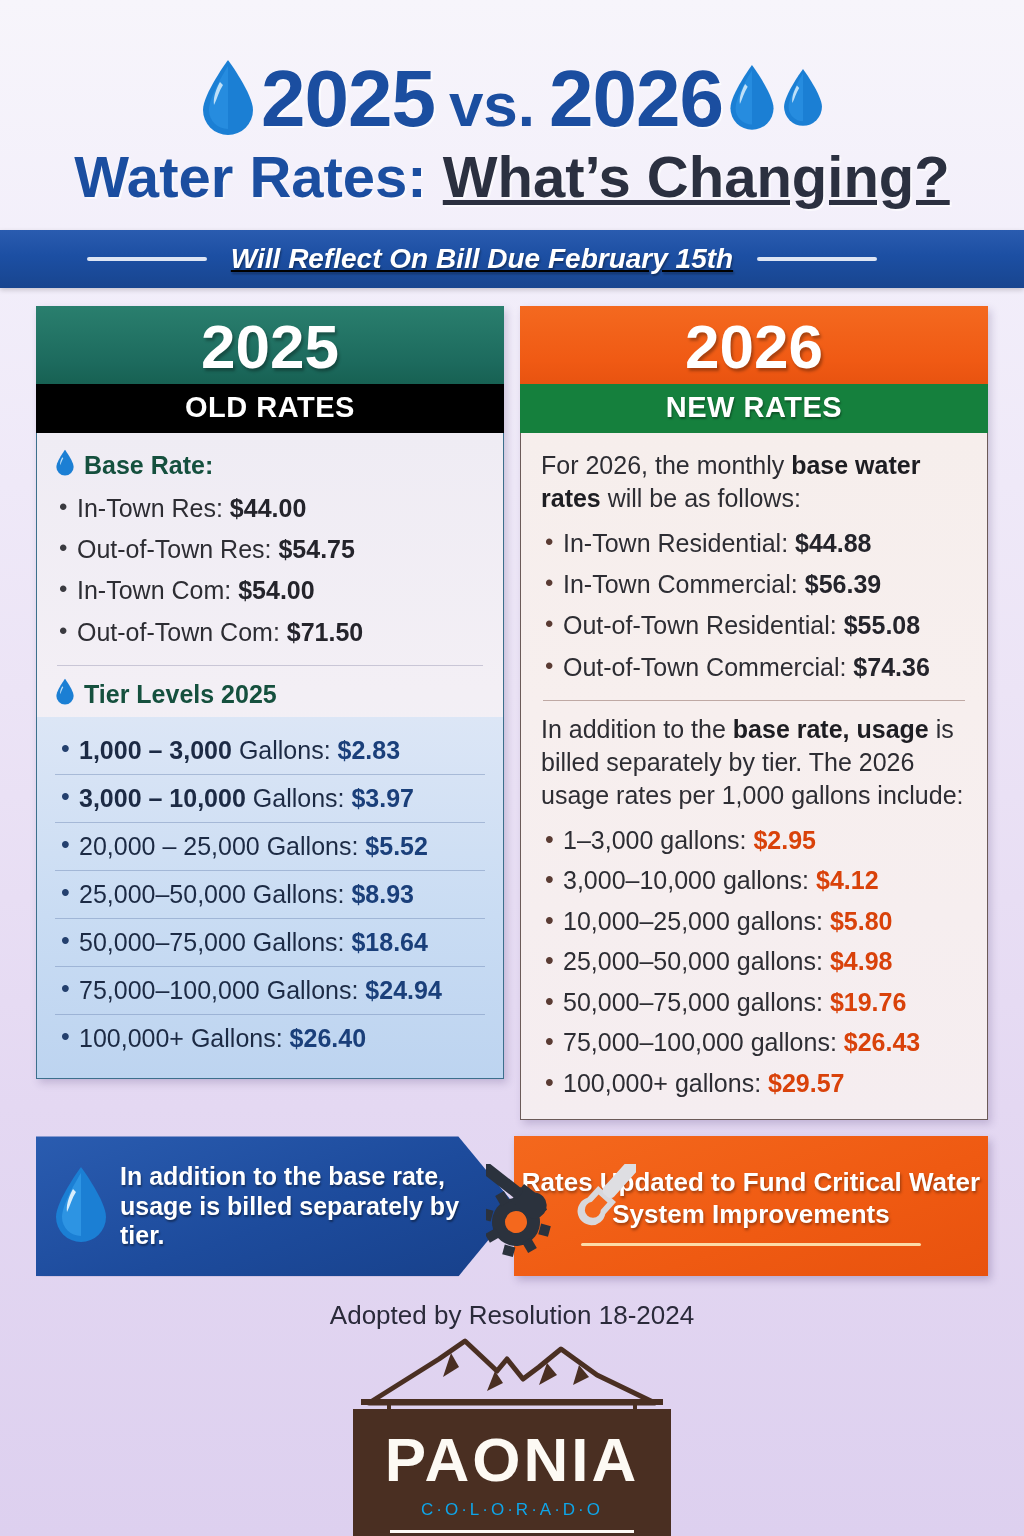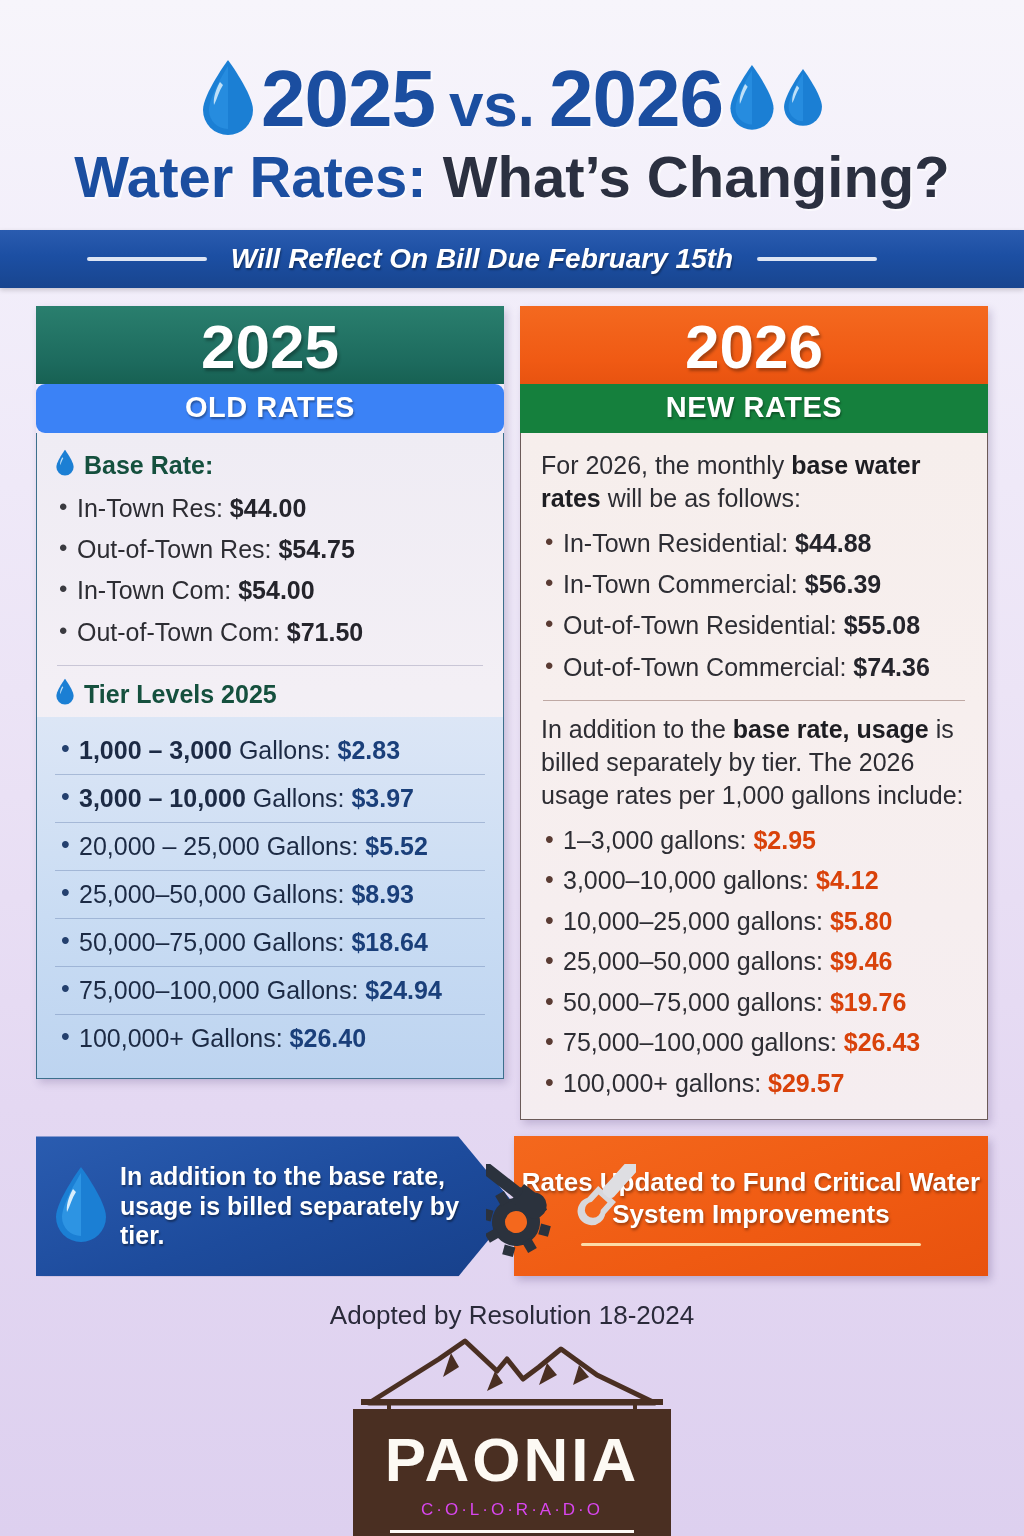--- a/index.html
+++ b/index.html
@@ -27,7 +27,7 @@
     text-shadow:2px 2px 0 rgba(255,255,255,.6);
   }
   .title-sub .blue{ color:#1b4ea0; }
-  .title-sub .dark{ color:#2b3040; }
+  .title-sub .dark{ color:#2b3040;text-decoration:underline; }
 
   
   .subbar{

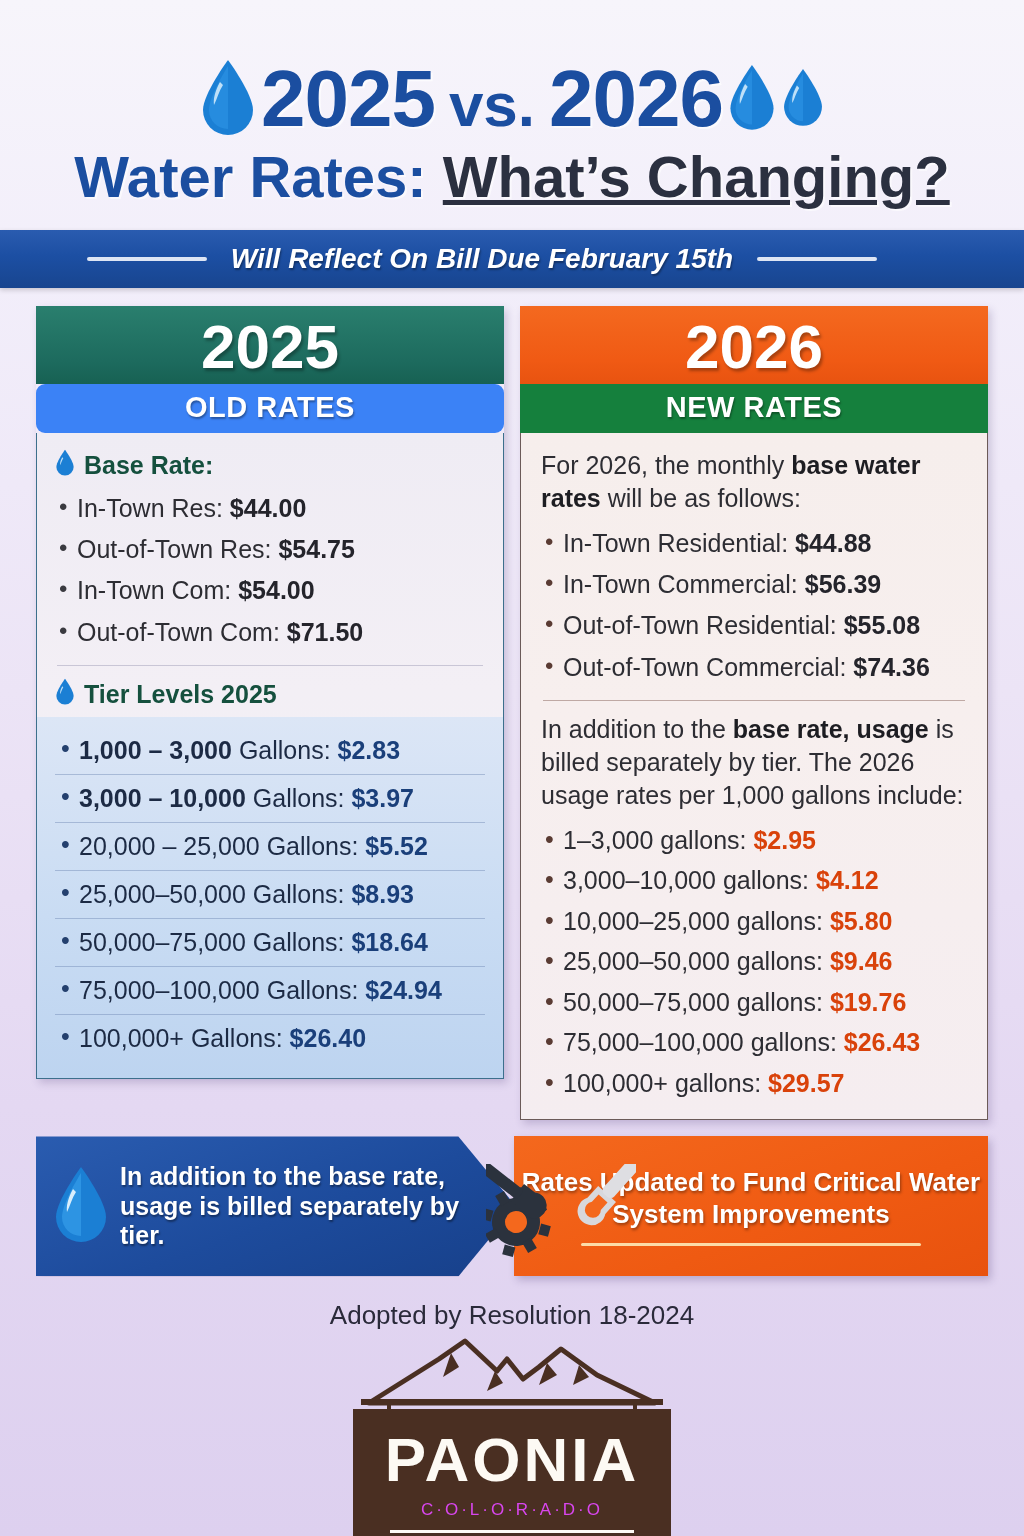--- a/index.html
+++ b/index.html
@@ -35,6 +35,7 @@
     background:linear-gradient(180deg,#2a5cb0 0%,#1c4fa3 45%,#18458f 100%);
     display:flex; align-items:center; justify-content:center; gap:24px;
     box-shadow:0 2px 5px rgba(0,0,0,.18);
+    text-decoration:underline;
   }
   .subbar .dash{ width:120px; height:4px; background:#eef2fb; border-radius:2px; opacity:.92;}
   .subbar .dash.left{ margin-left:-60px;}

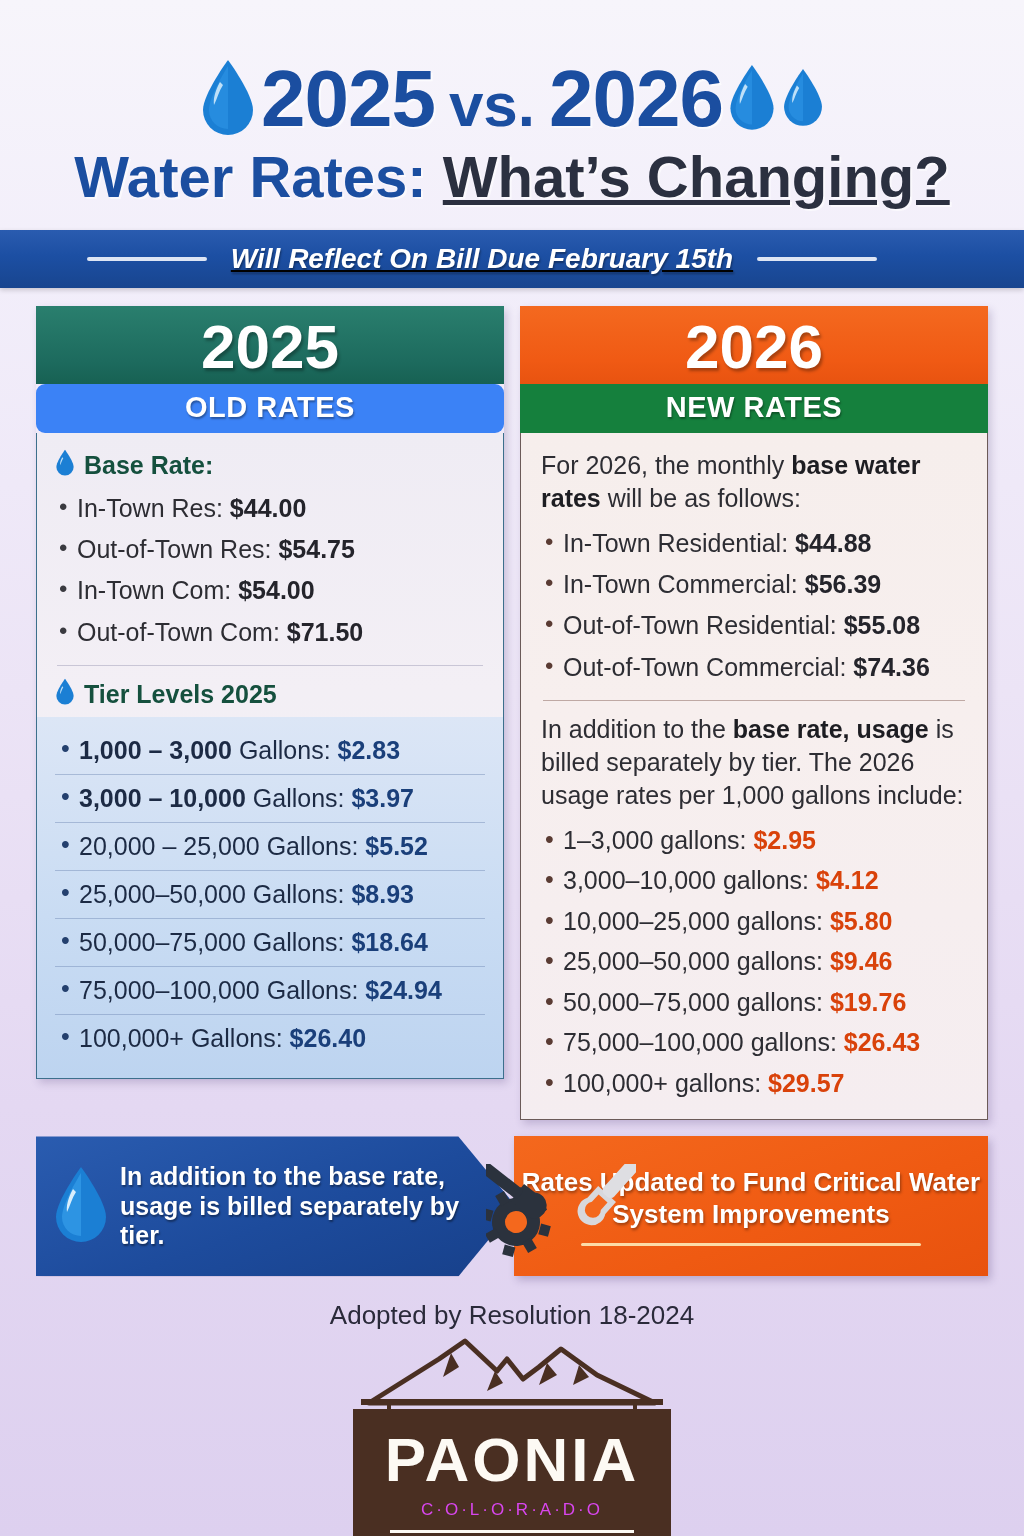--- a/index.html
+++ b/index.html
@@ -62,7 +62,7 @@
   }
   
   .c25 .col-head{ background:linear-gradient(180deg,#2a7f6e 0%,#1d6b5e 70%,#176153 100%); }
-  .c25 .col-sub { background:#3b82f6;border-radius:9px; }
+  .c25 .col-sub { background:#000000; }
   .c25 .body{
     background:linear-gradient(180deg,#efecf4 0%,#f3eff5 40%,#eef0f8 100%);
     border:1px solid #3c6f8c; border-top:none; padding:16px 18px 14px 18px;

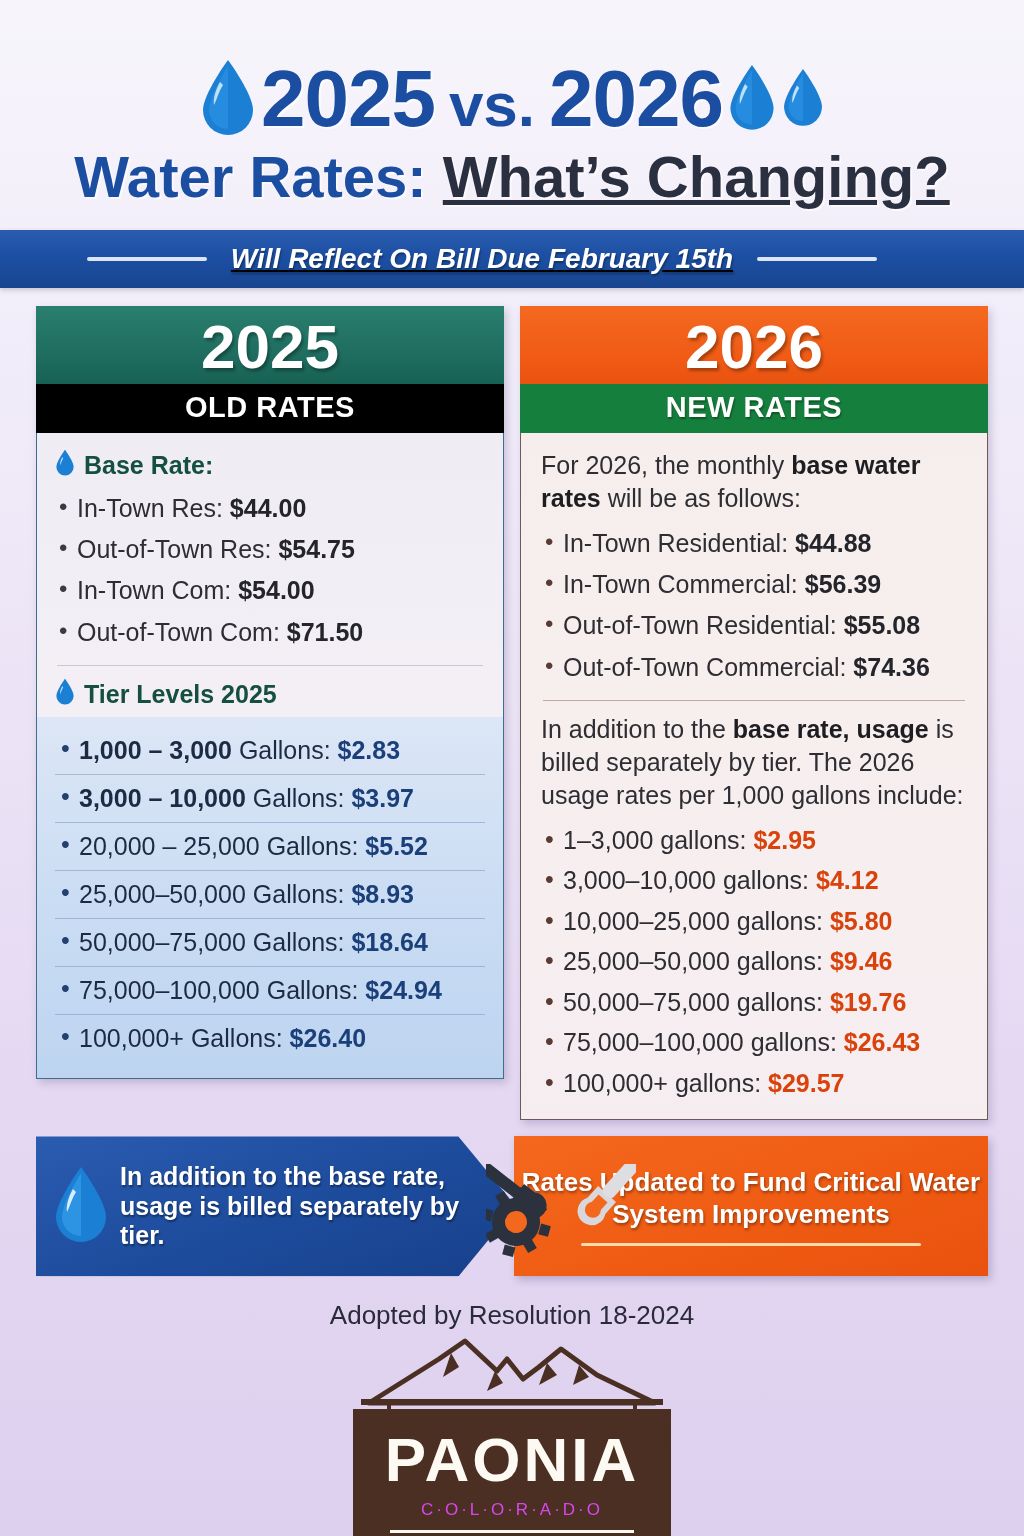--- a/index.html
+++ b/index.html
@@ -283,7 +283,7 @@
           <li><span>1–3,000 gallons: </span><b>$2.95</b></li>
           <li><span>3,000–10,000 gallons: </span><b>$4.12</b></li>
           <li><span>10,000–25,000 gallons: </span><b>$5.80</b></li>
-          <li><span>25,000–50,000 gallons: </span><b>$9.46</b></li>
+          <li><span>25,000–50,000 gallons: </span><b>$4.98</b></li>
           <li><span>50,000–75,000 gallons: </span><b>$19.76</b></li>
           <li><span>75,000–100,000 gallons: </span><b>$26.43</b></li>
           <li><span>100,000+ gallons: </span><b>$29.57</b></li>

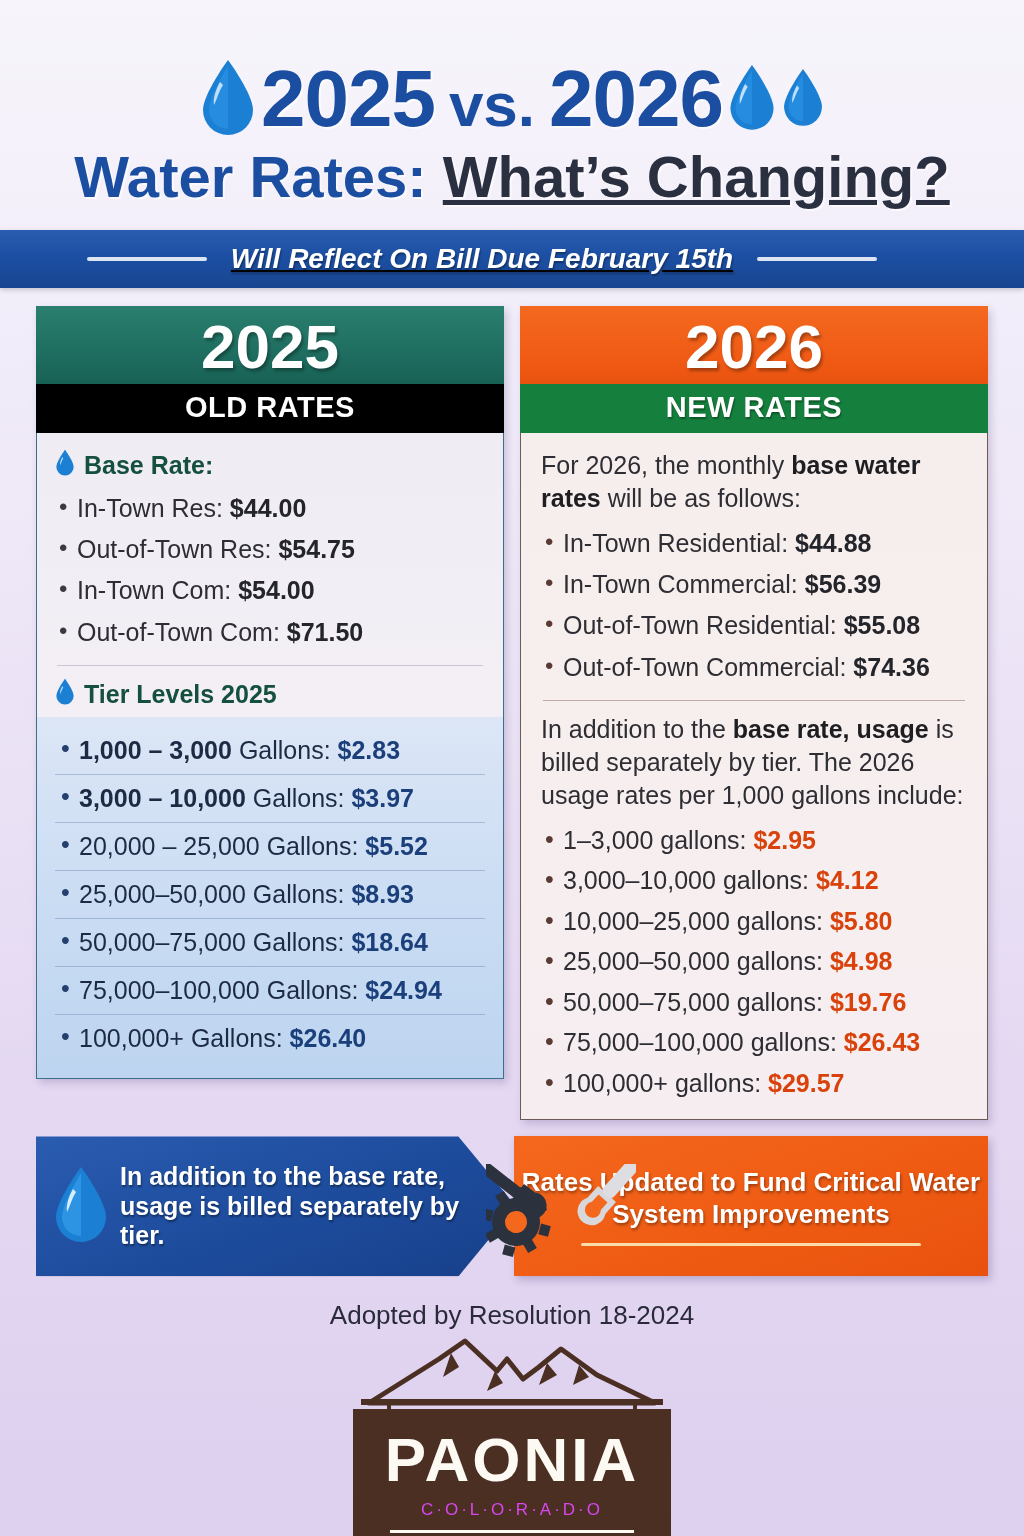--- a/index.html
+++ b/index.html
@@ -163,7 +163,7 @@
     color:#fdfaf4; font-size:62px; font-weight:bold; letter-spacing:3px; line-height:.95;text-align:center;
   }
   .sign .colorado{
-    color:#d946ef; font-size:17px; letter-spacing:3px; margin-top:10px;
+    color:#0ea5e9; font-size:17px; letter-spacing:3px; margin-top:10px;
   }
   .sign .barline{ width:244px; height:3px; background:#fdfaf4; margin:10px 0 18px 0; }
 </style>

